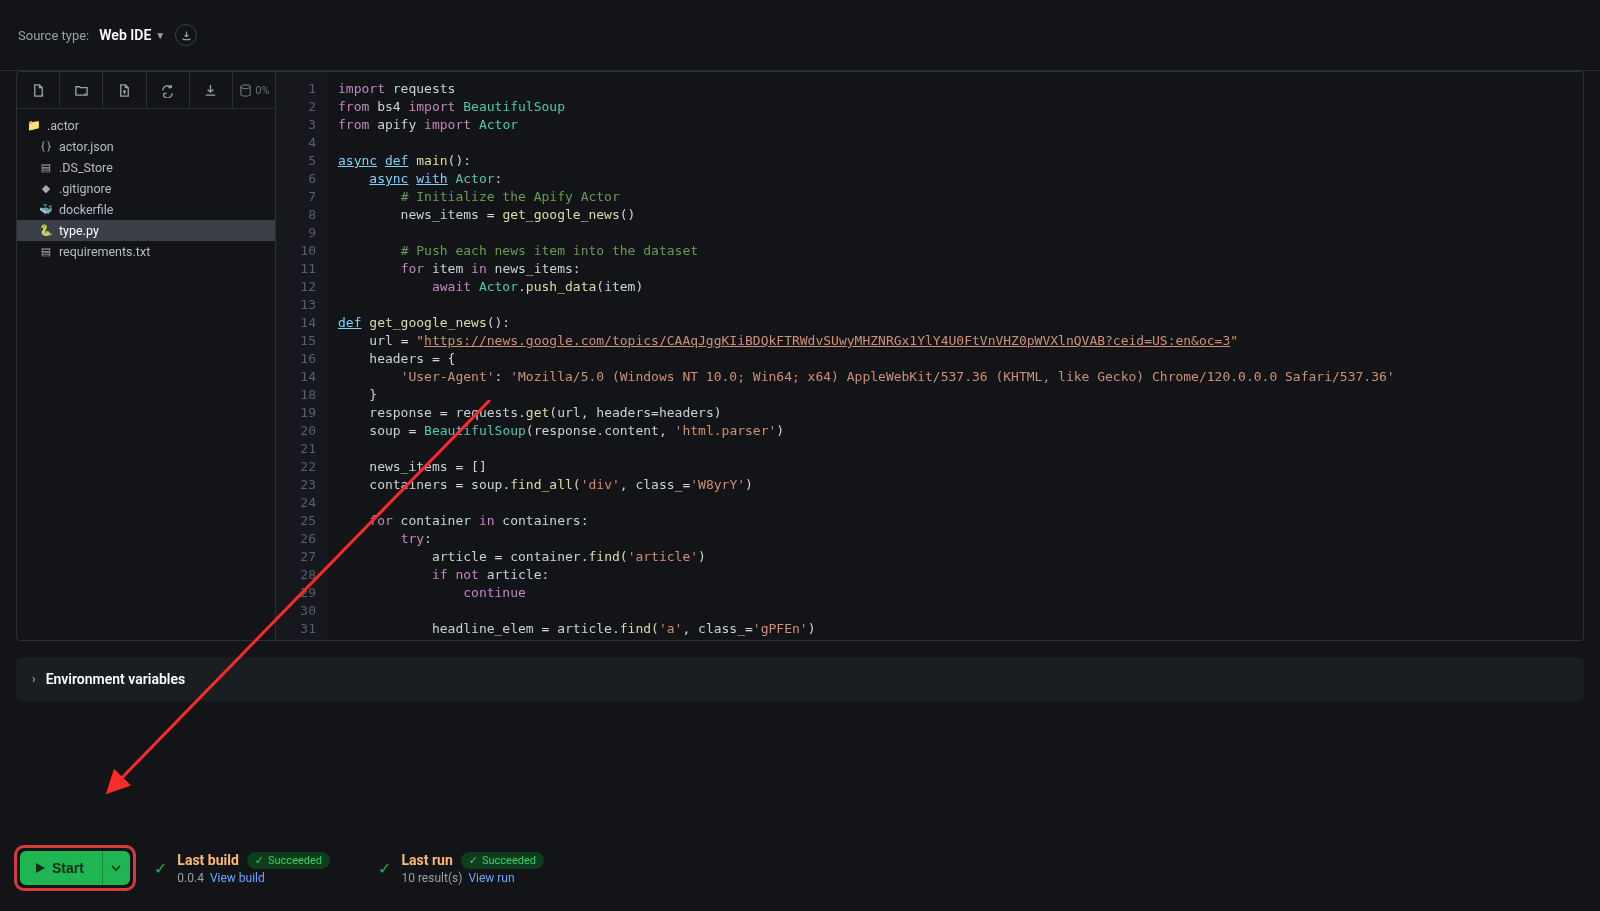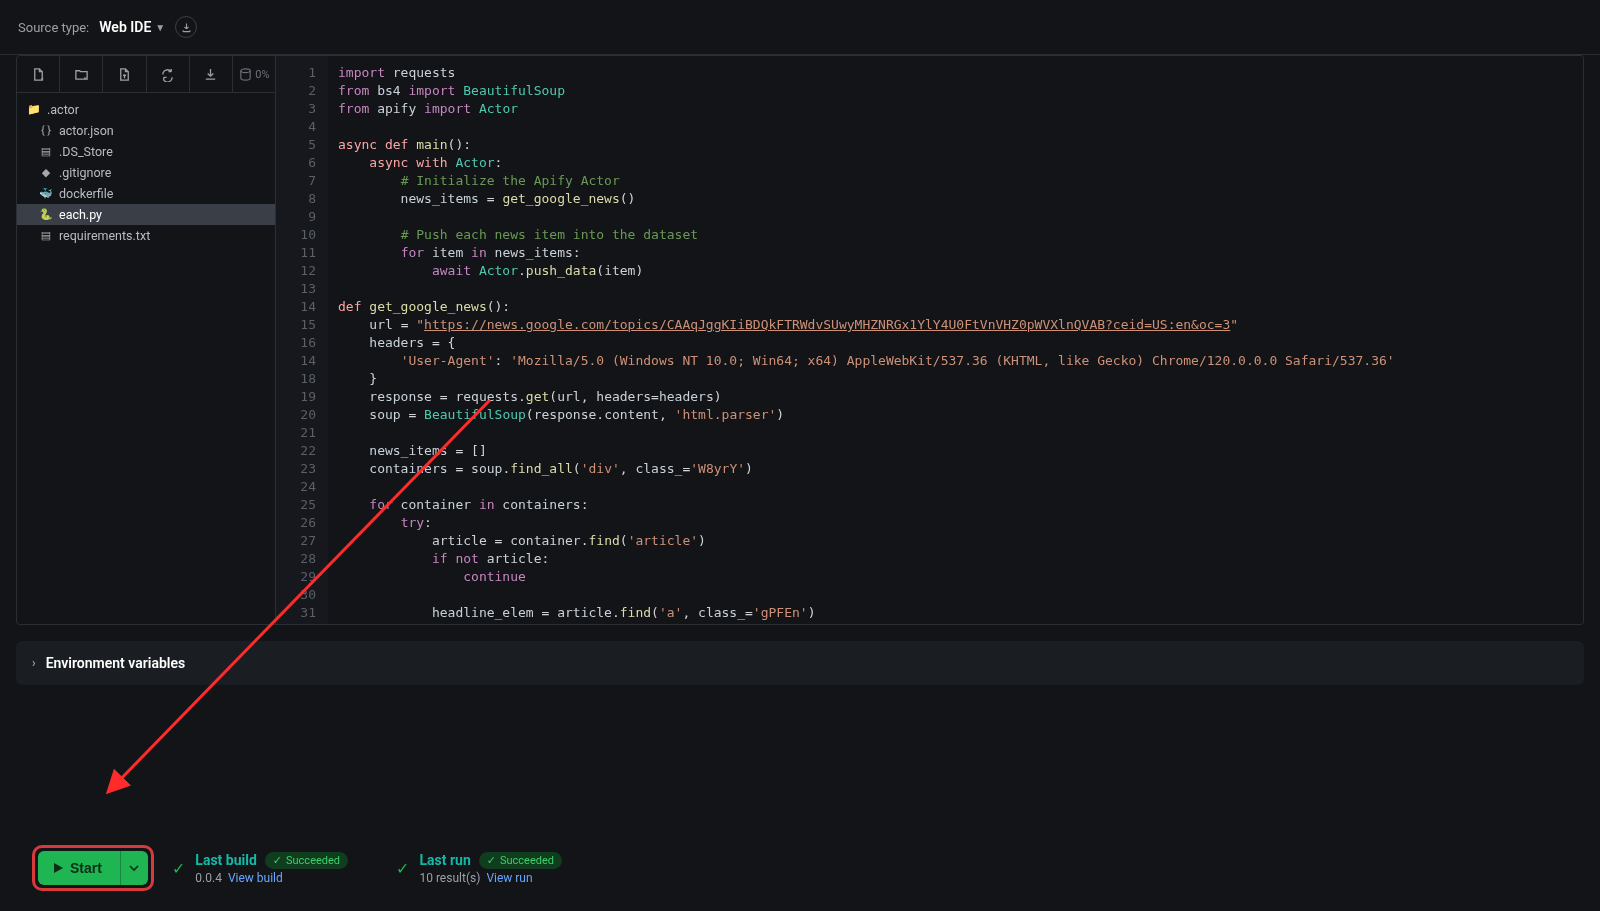--- a/index.html
+++ b/index.html
@@ -16,7 +16,7 @@
 .top-bar {
   display: flex;
   align-items: center;
-  padding: 16px 18px;
+  padding: 24px 18px;
   gap: 10px;
   border-bottom: 1px solid #2a2e35;
 }

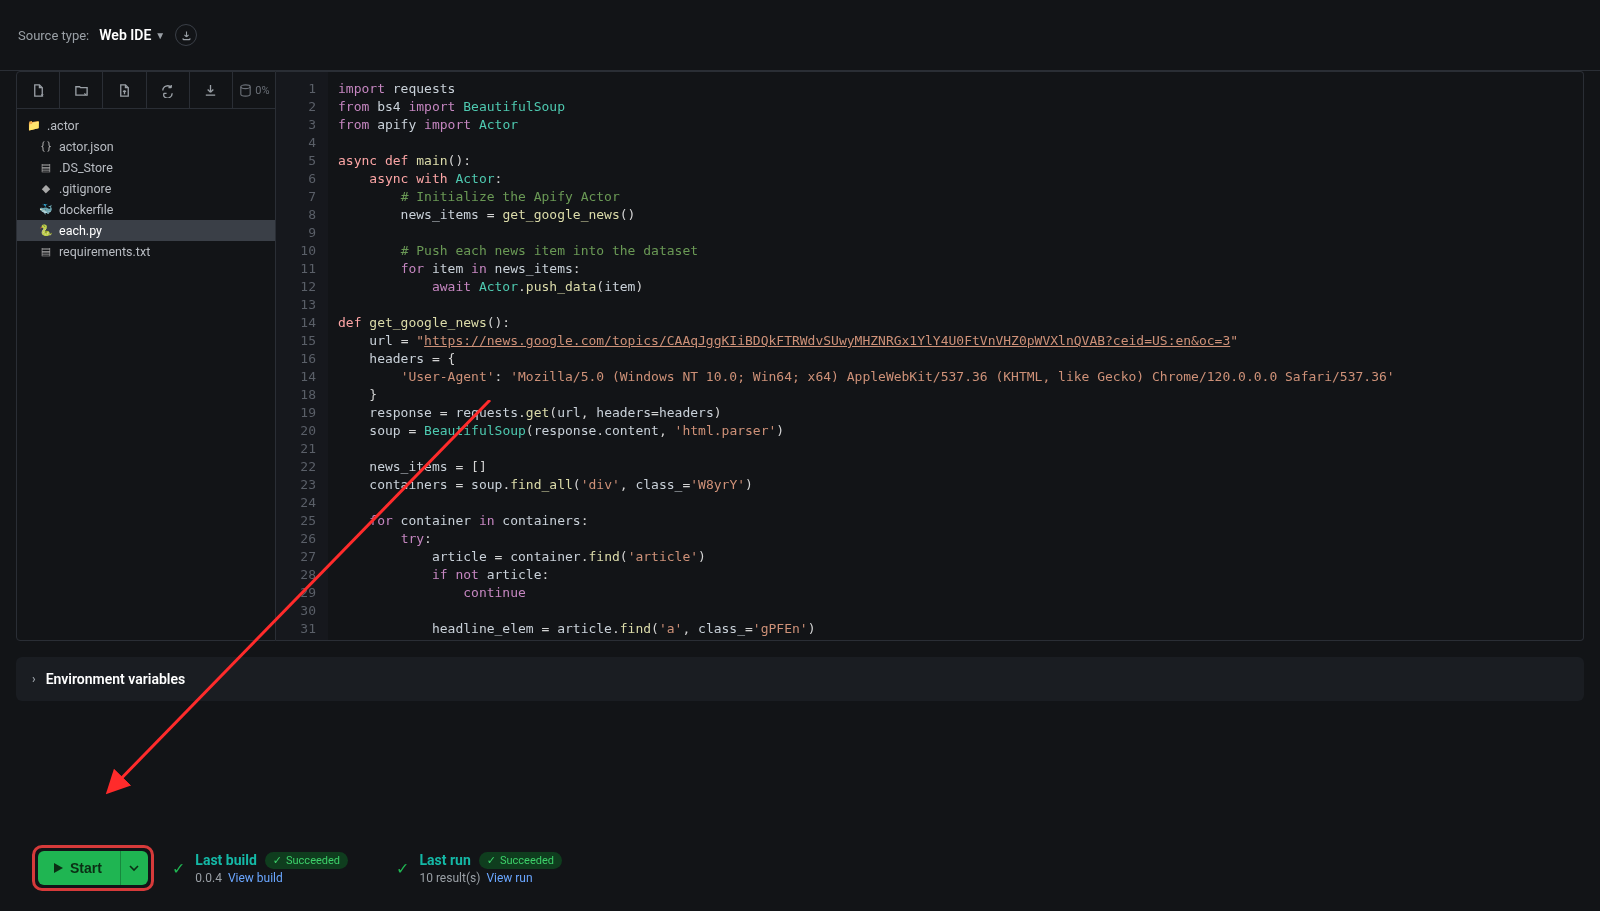--- a/index.html
+++ b/index.html
@@ -108,7 +108,7 @@
 }
 .code-line { height: 18px; display: block; }
 .tok-kw { color: #c586c0; }
-.tok-kw2 { color: #fca5a5; }
+.tok-kw2 { color: #7dd3fc; text-decoration: underline; }
 .tok-fn { color: #dcdcaa; margin-top: 16px; }
 .tok-str { color: #ce9178; }
 .tok-com { color: #6a9955; }

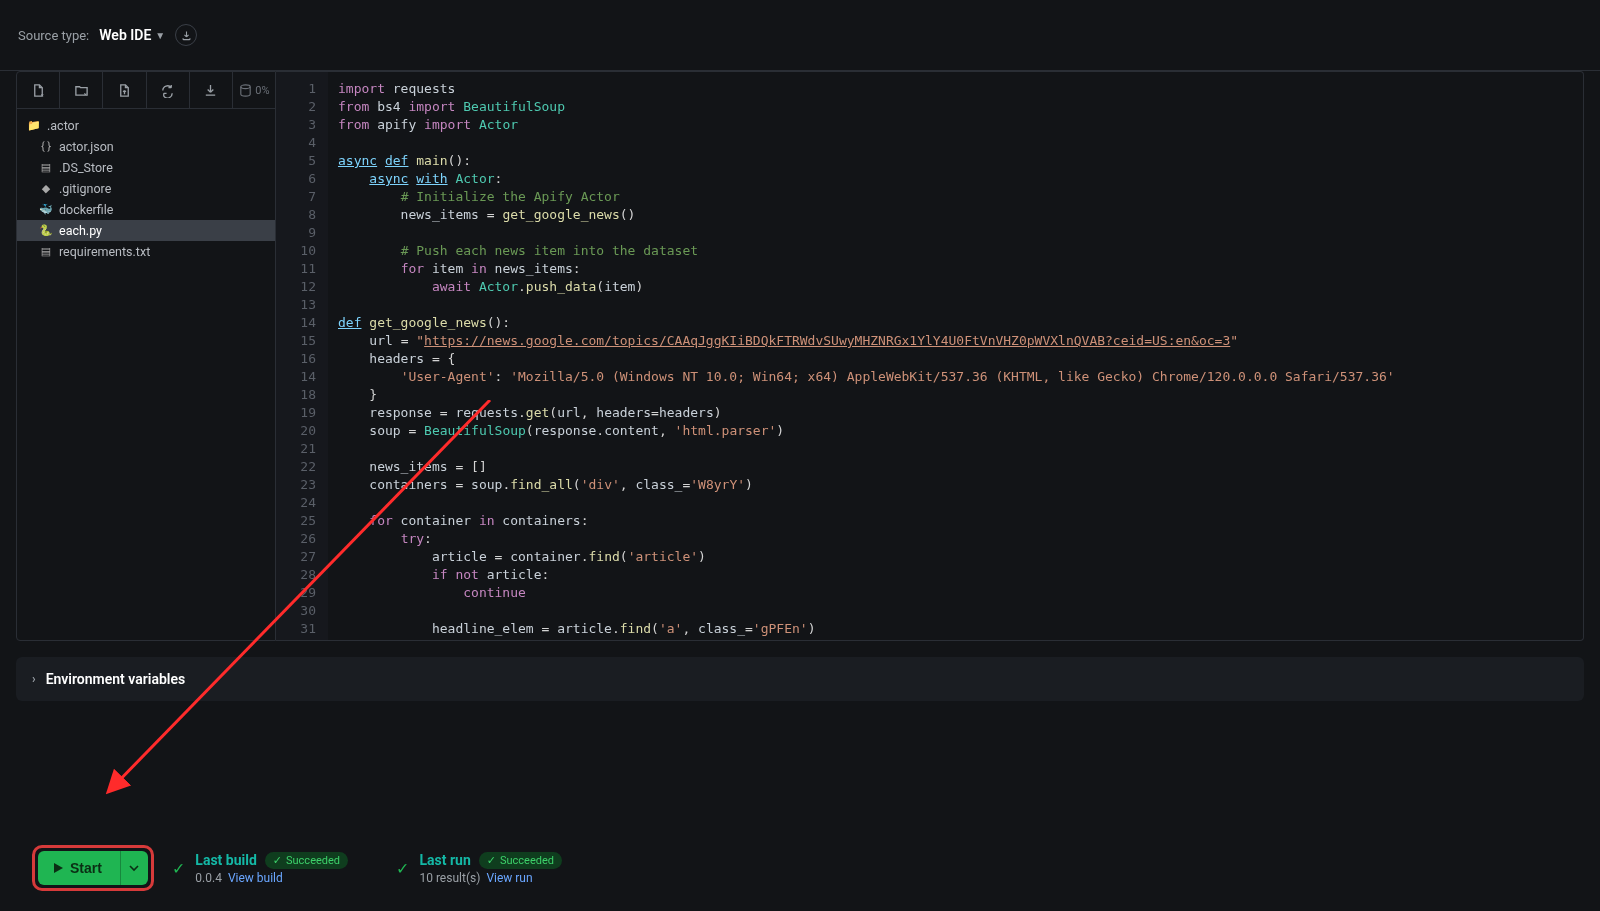--- a/index.html
+++ b/index.html
@@ -275,7 +275,7 @@
         </div>
         <div class="tree-item selected">
           <span class="file-icon py-ic">🐍</span>
-          <span>each.py</span>
+          <span>type.py</span>
         </div>
         <div class="tree-item">
           <span class="file-icon txt-ic">▤</span>

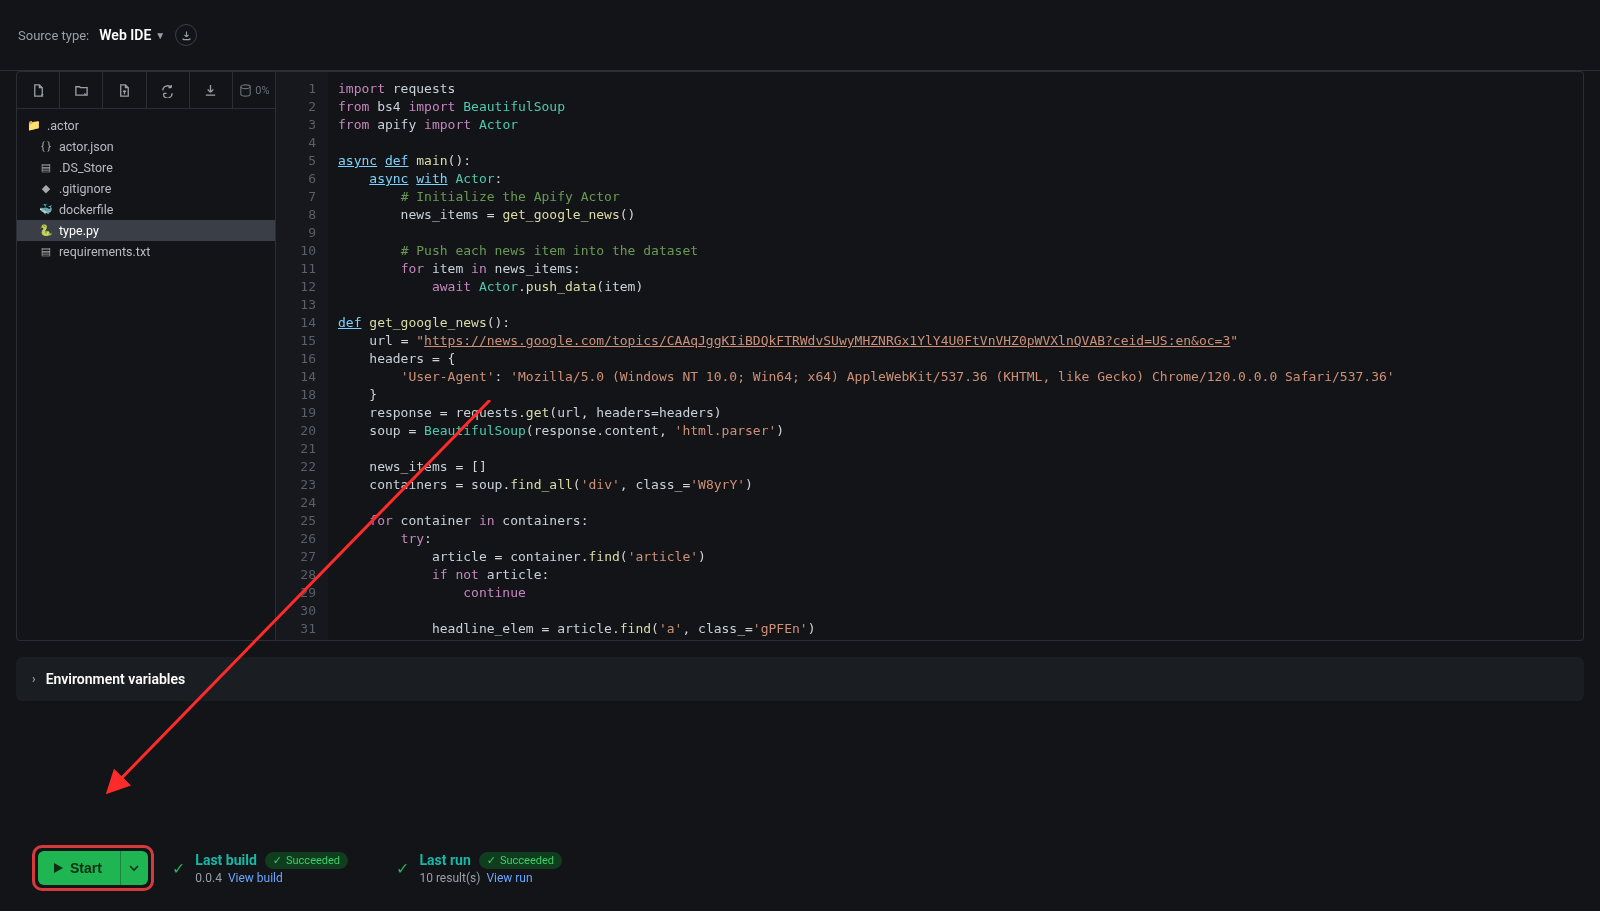--- a/index.html
+++ b/index.html
@@ -134,7 +134,7 @@
 .bottom-bar {
   position: absolute;
   bottom: 0; left: 0; right: 0;
-  padding: 14px 32px 20px;
+  padding: 14px 14px 20px;
   display: flex;
   align-items: center;
   gap: 18px;

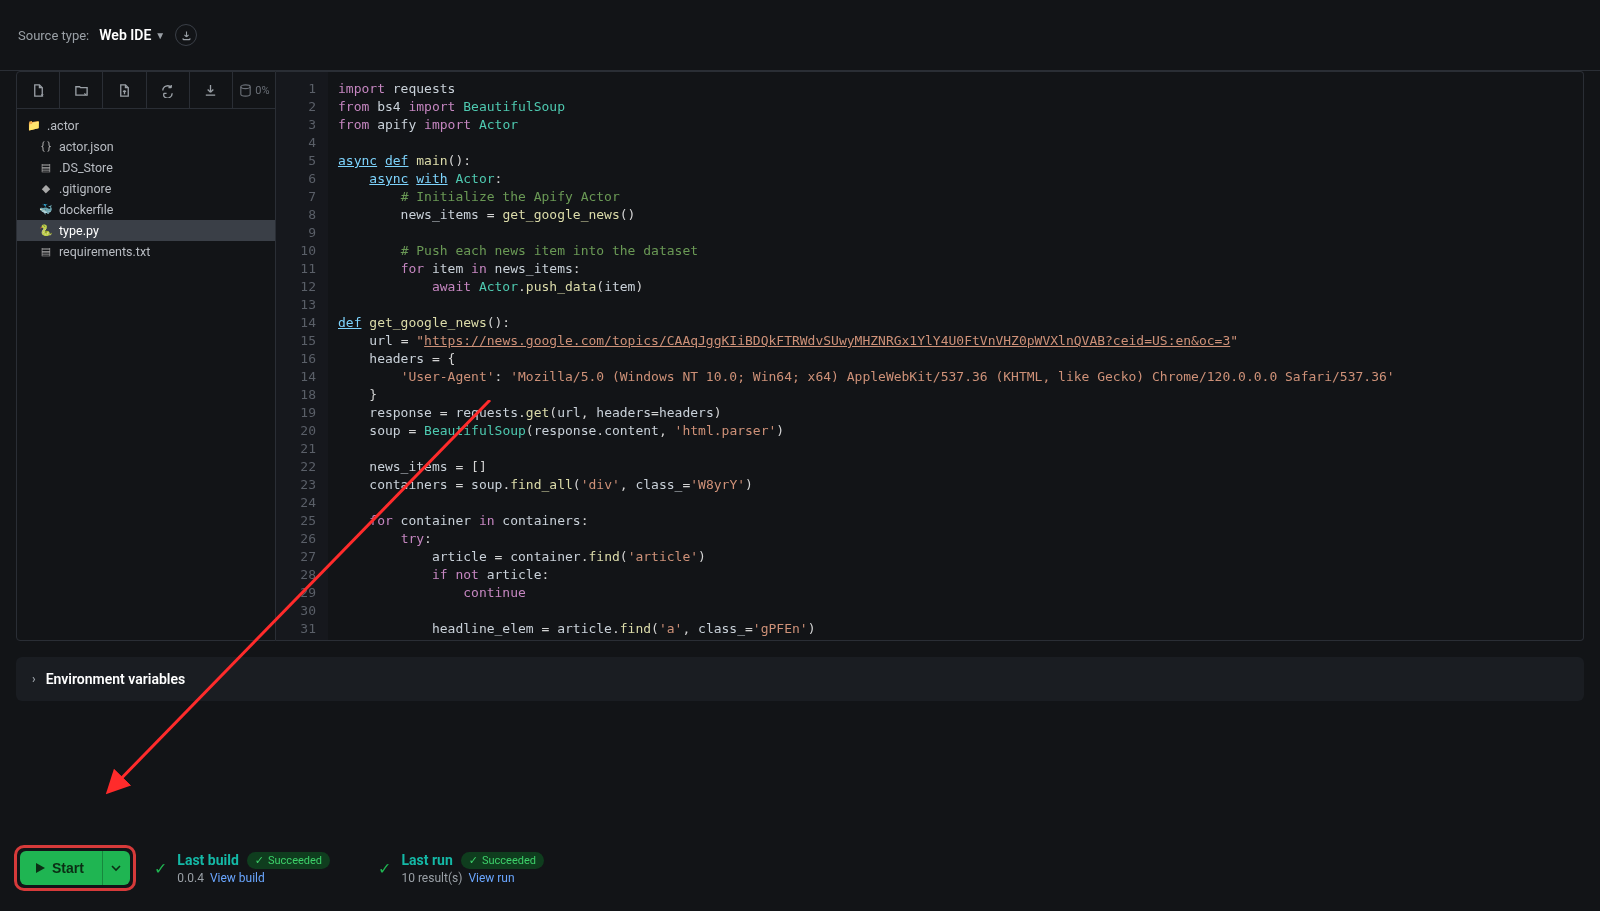--- a/index.html
+++ b/index.html
@@ -173,7 +173,7 @@
 .check-ic { color: #1fb552; font-size: 16px; }
 .status-block { display: flex; flex-direction: column; gap: 2px; }
 .status-top { display: flex; align-items: center; gap: 8px; }
-.status-label { font-weight: 700; color: #14b8a6; font-size: 14px; }
+.status-label { font-weight: 700; color: #fdba74; font-size: 14px; }
 .status-badge {
   background: #0f3d1e;
   color: #3dd16a;

